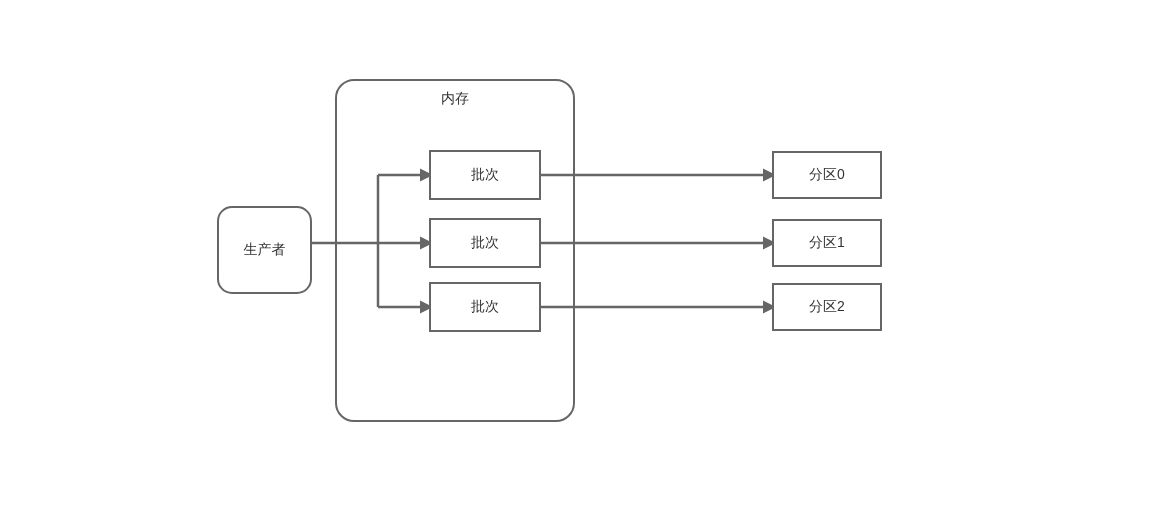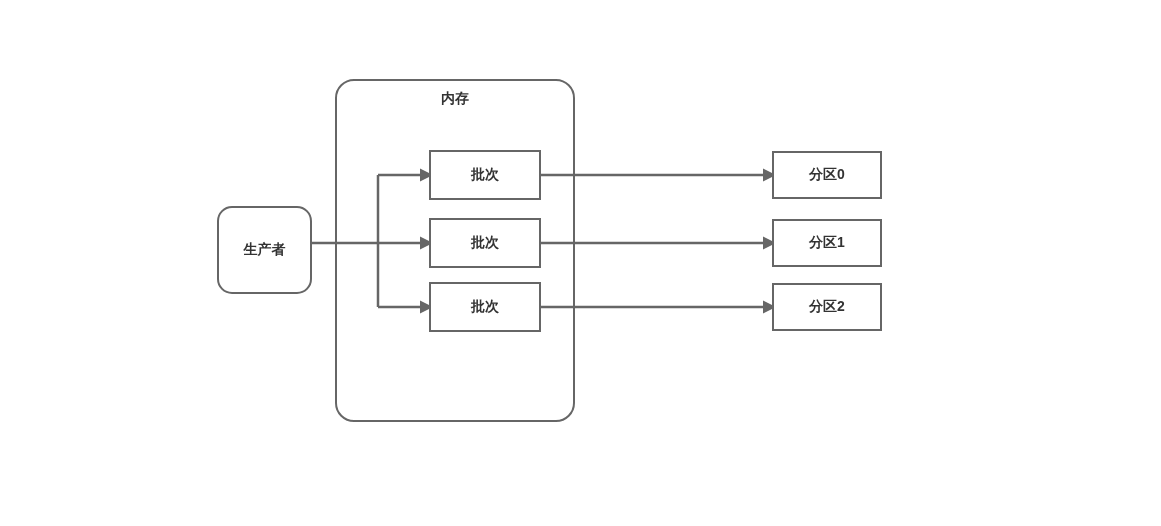--- a/index.html
+++ b/index.html
@@ -16,7 +16,6 @@
     height: 526px;
     background: #ffffff;
     overflow: hidden;
-    font-weight: bold;
   }
   #diagram-svg {
     position: absolute;

